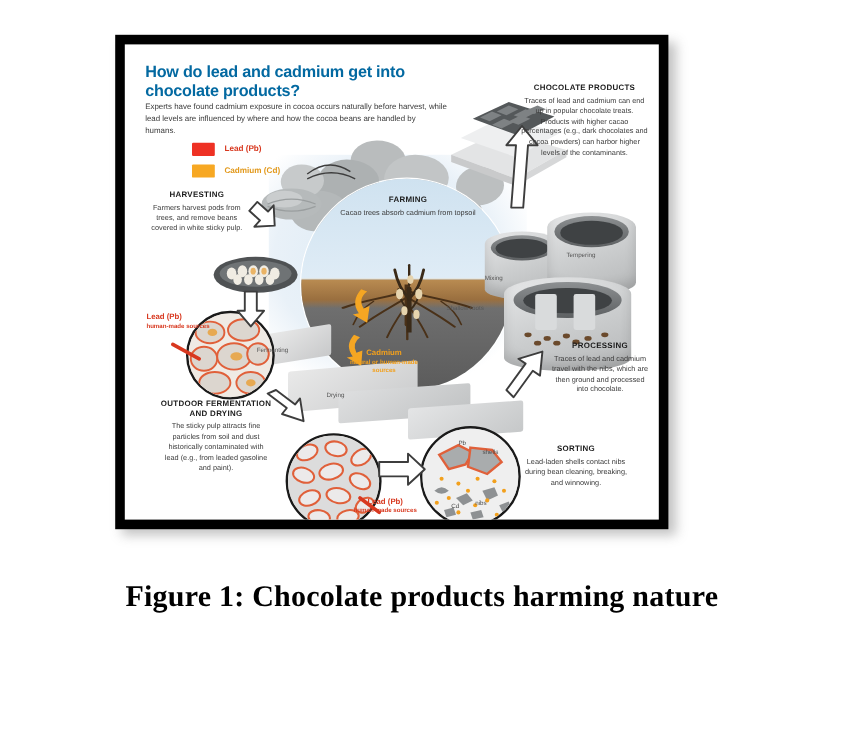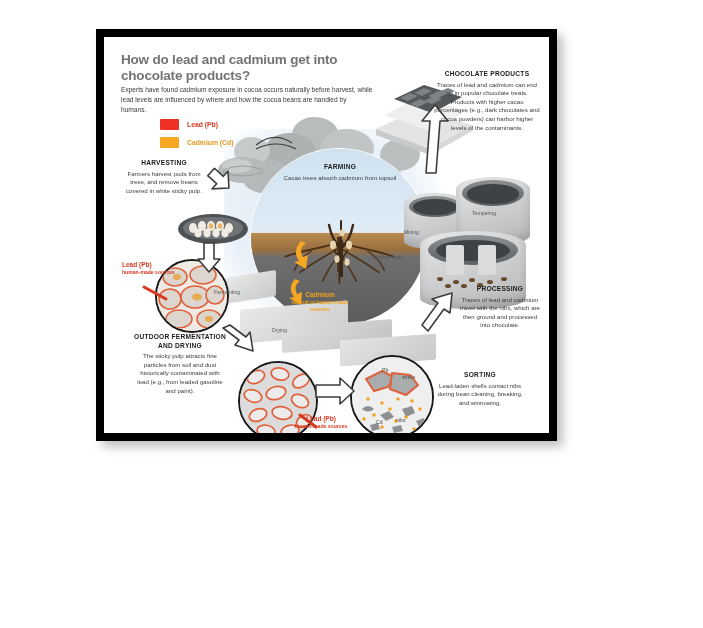--- a/index.html
+++ b/index.html
@@ -140,7 +140,7 @@
   
   .ttl {
     position: absolute;
-    color: #737373;
+    color: #0369a1;
     font-weight: bold;
     line-height: 1.22;
   }

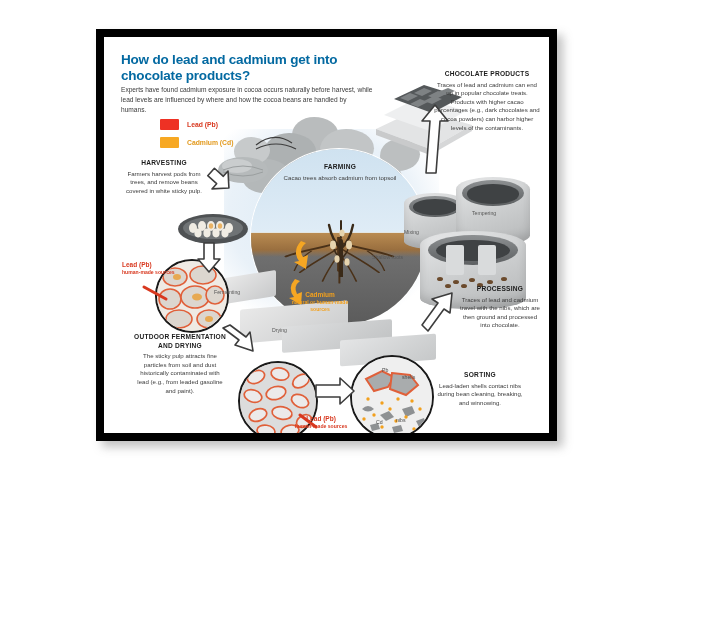--- a/index.html
+++ b/index.html
@@ -569,6 +569,7 @@
     </div>
   </div>
 
+  <div id="caption">Figure 1: Chocolate products harming nature</div>
 
 </div>
 

